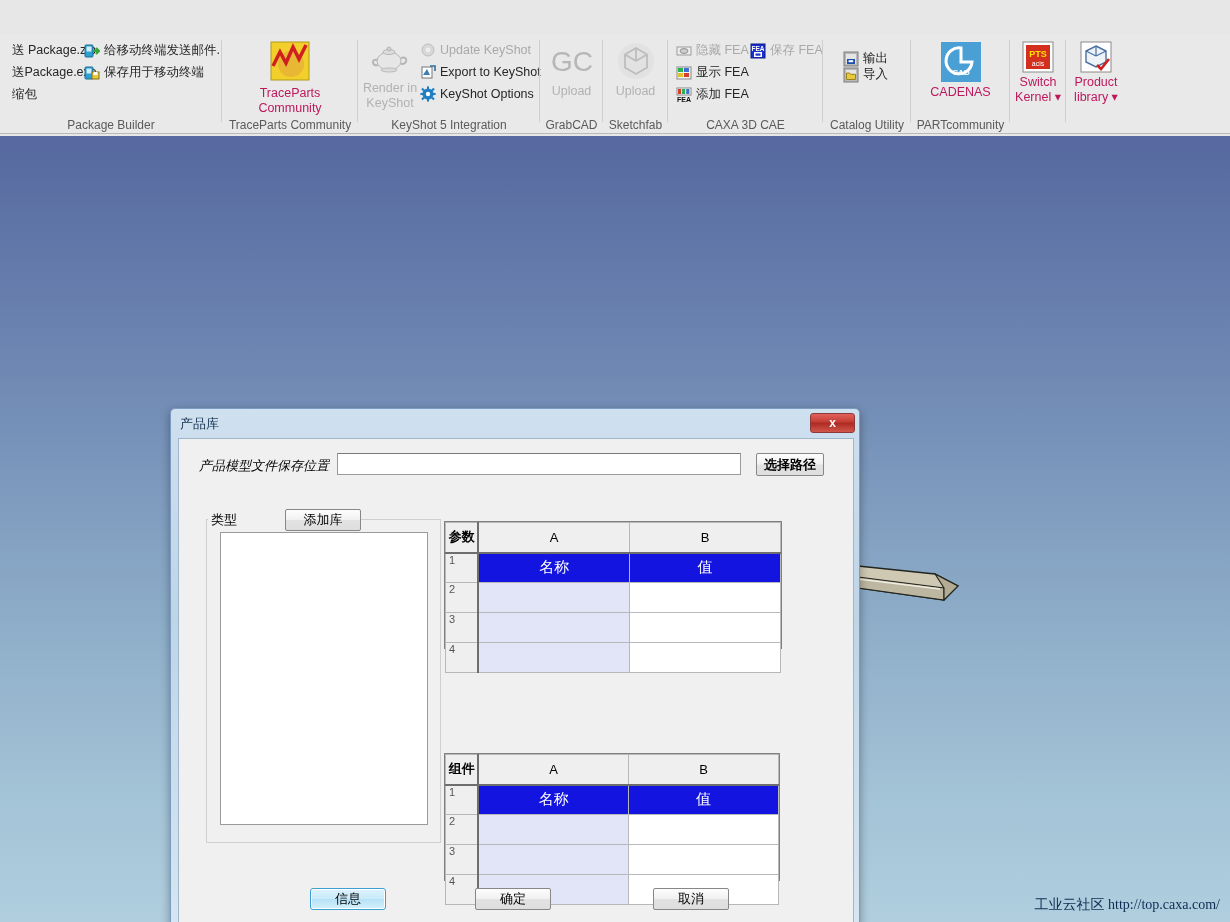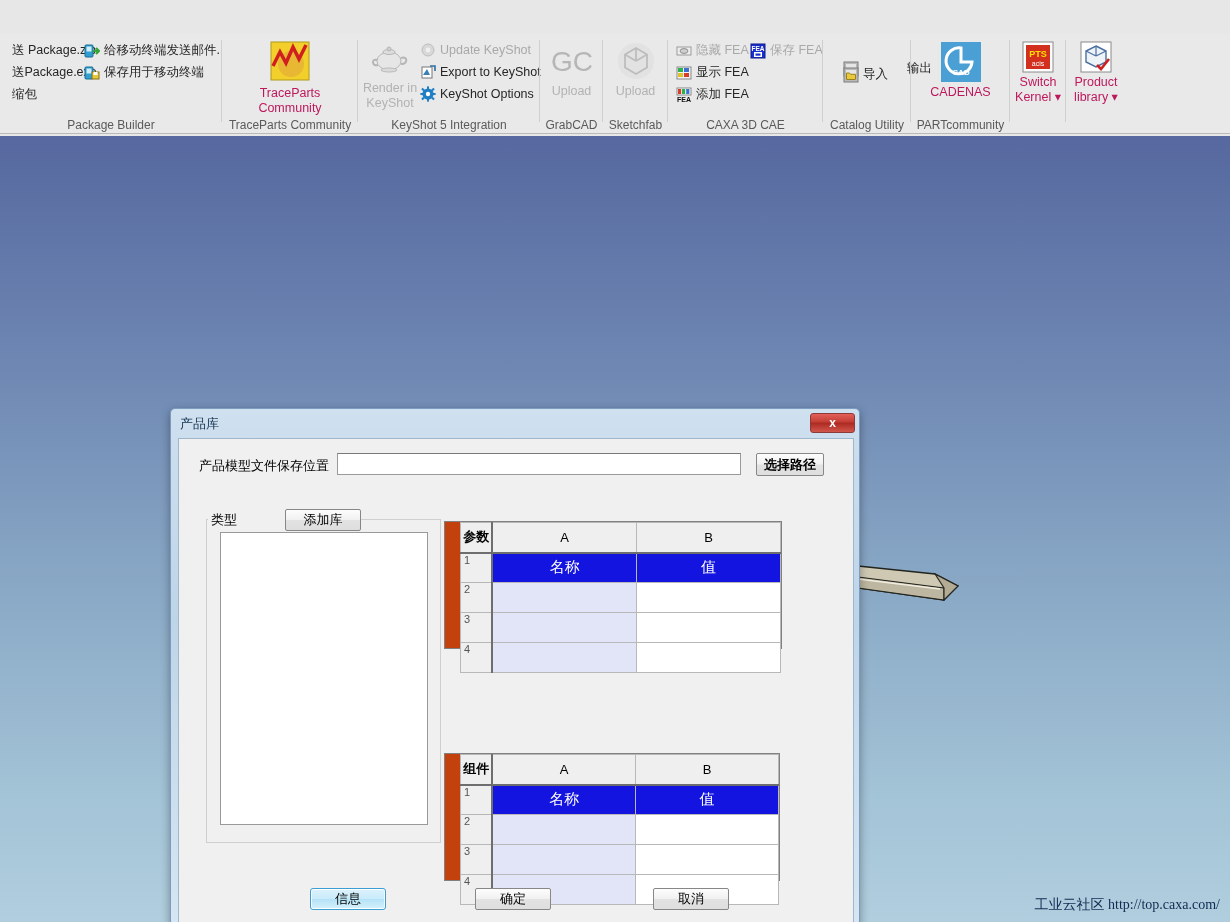--- a/index.html
+++ b/index.html
@@ -370,7 +370,7 @@
     </div>
 
     <div class="grp" style="left:823px;width:88px;">
-      <div class="sitem" style="left:20px;top:26px;gap:44px;">
+      <div class="sitem" style="left:20px;top:16px;">
         <span class="ic ic16 gl">
           <svg width="16" height="16" viewBox="0 0 16 16">
               <rect x="1" y="1" width="14" height="14" fill="#b9b9b9" stroke="#7d7d7d"></rect>

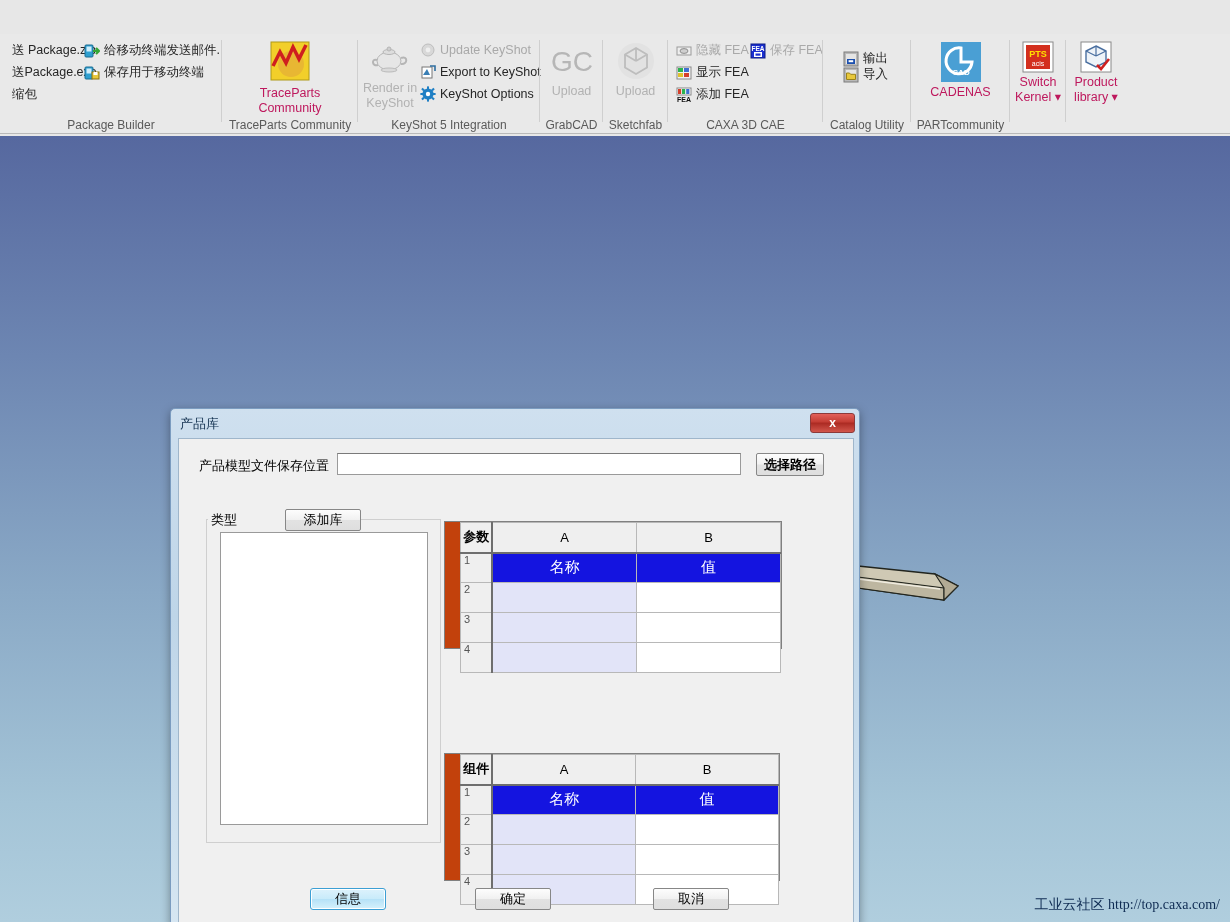--- a/index.html
+++ b/index.html
@@ -464,7 +464,7 @@
 
     <div id="dlgbody">
 
-      <div class="lbl" style="left:20px;top:18px;">产品模型文件保存位置</div>
+      <div class="lbl" style="left:20px;top:18px;font-style:italic;">产品模型文件保存位置</div>
       <input class="txtinput" style="left: 158px; top: 14px; width: 404px; height: 22px;" value="">
       <div class="btn" style="left:577px;top:14px;width:68px;height:23px;border-radius:2px;font-weight:bold;">选择路径</div>
 

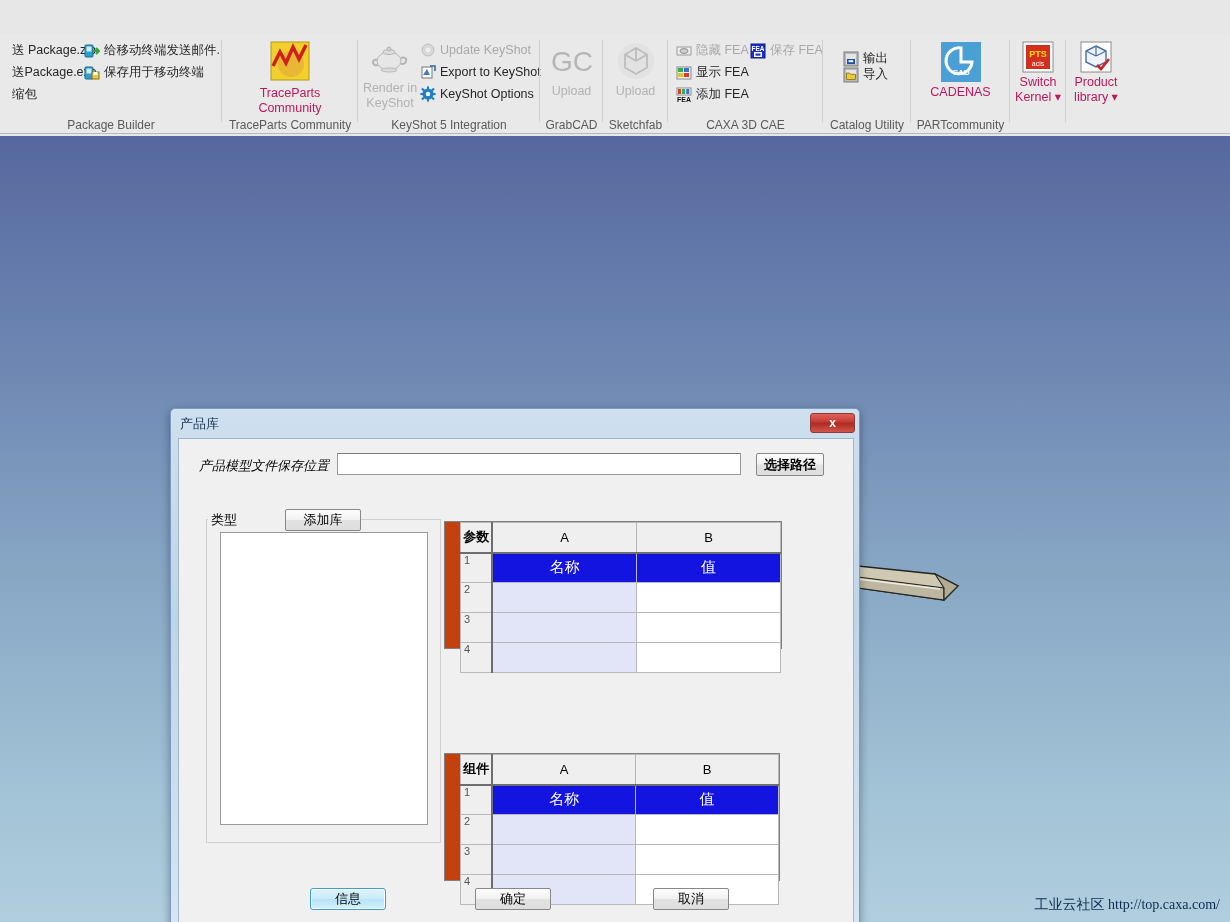--- a/index.html
+++ b/index.html
@@ -146,7 +146,7 @@
   }
 
   
-  .sheet { position: absolute; border: 1px solid #808080; background: #c2410c; padding-left: 15px; }
+  .sheet { position: absolute; border: 1px solid #808080; background: #c2410c; }
   .sheet table { border-collapse: collapse; width: 100%; }
   .sheet th, .sheet td {
     border: 1px solid #b8b8b8;

